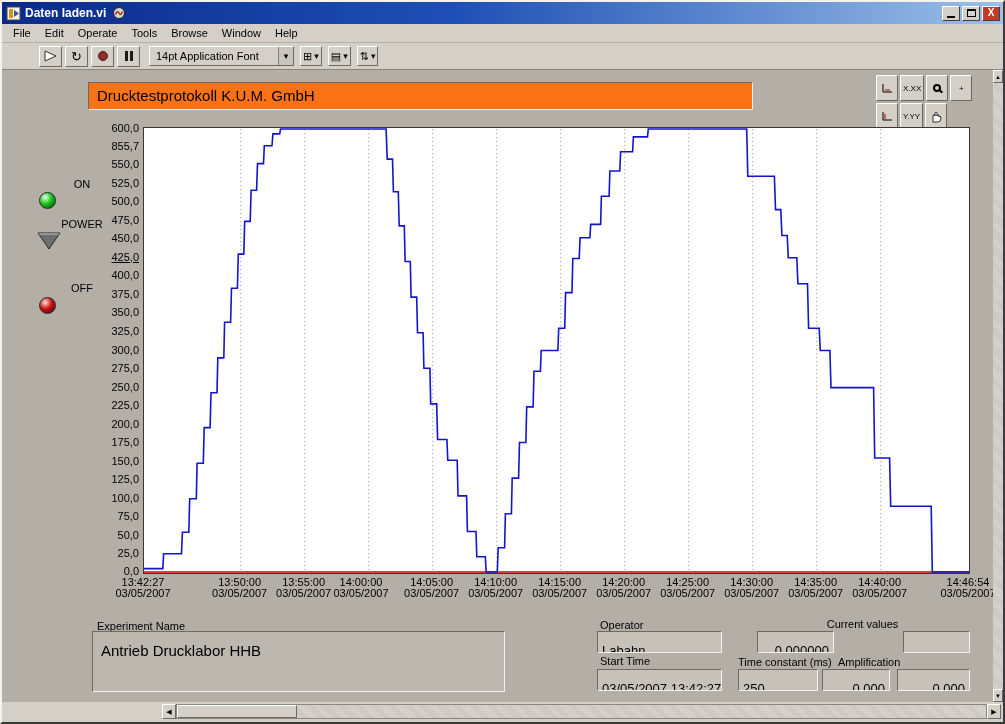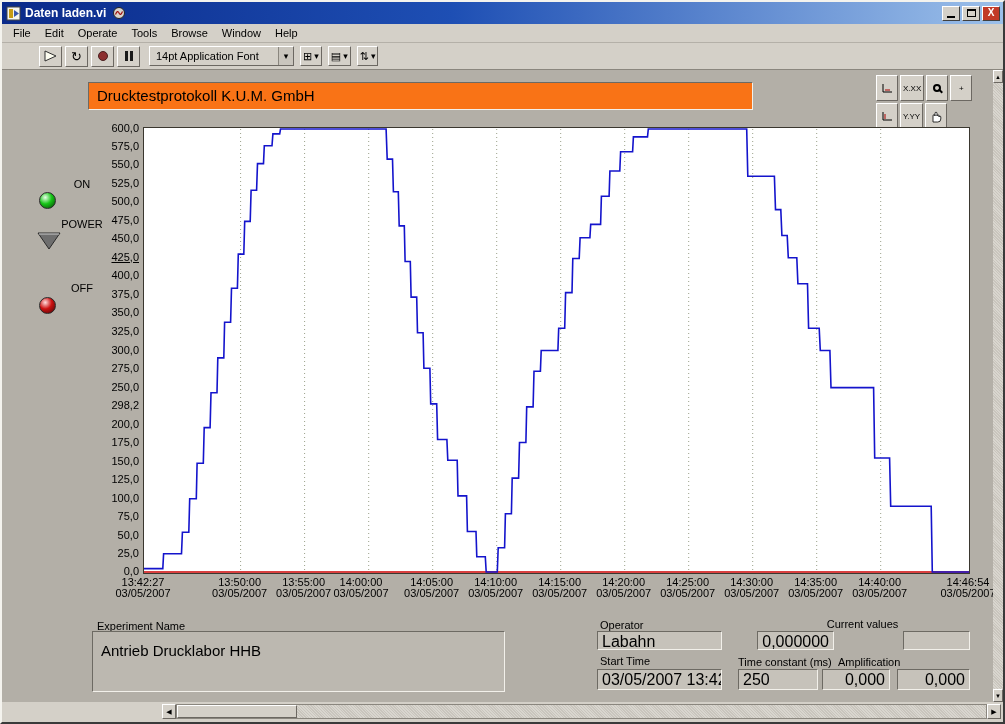--- a/index.html
+++ b/index.html
@@ -222,7 +222,7 @@
     <div class="graph">
       <div id="y-labels">
           <div class="y-lab" style="top: 2px;">600,0</div>
-          <div class="y-lab" style="top: 19.5417px;">575,0</div>
+          <div class="y-lab" style="top: 19.5417px;">855,7</div>
           <div class="y-lab" style="top: 38.0833px;">550,0</div>
           <div class="y-lab" style="top: 56.625px;">525,0</div>
           <div class="y-lab" style="top: 75.1667px;">500,0</div>

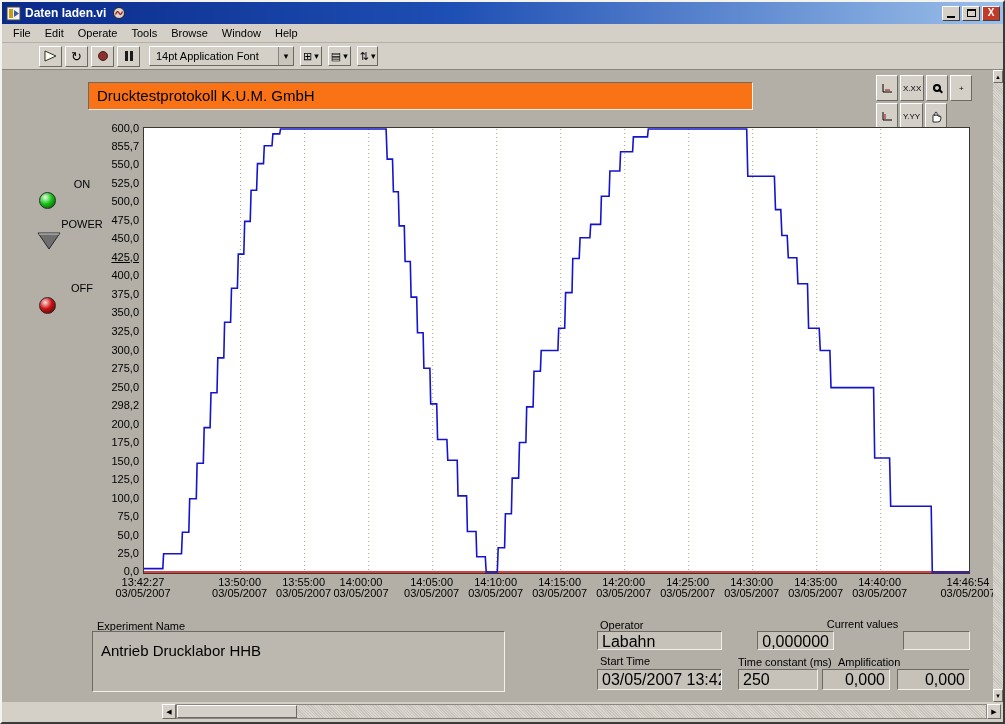--- a/index.html
+++ b/index.html
@@ -236,7 +236,7 @@
           <div class="y-lab" style="top: 223.5px;">300,0</div>
           <div class="y-lab" style="top: 242.042px;">275,0</div>
           <div class="y-lab" style="top: 260.583px;">250,0</div>
-          <div class="y-lab" style="top: 279.125px;">298,2</div>
+          <div class="y-lab" style="top: 279.125px;">225,0</div>
           <div class="y-lab" style="top: 297.667px;">200,0</div>
           <div class="y-lab" style="top: 316.208px;">175,0</div>
           <div class="y-lab" style="top: 334.75px;">150,0</div>

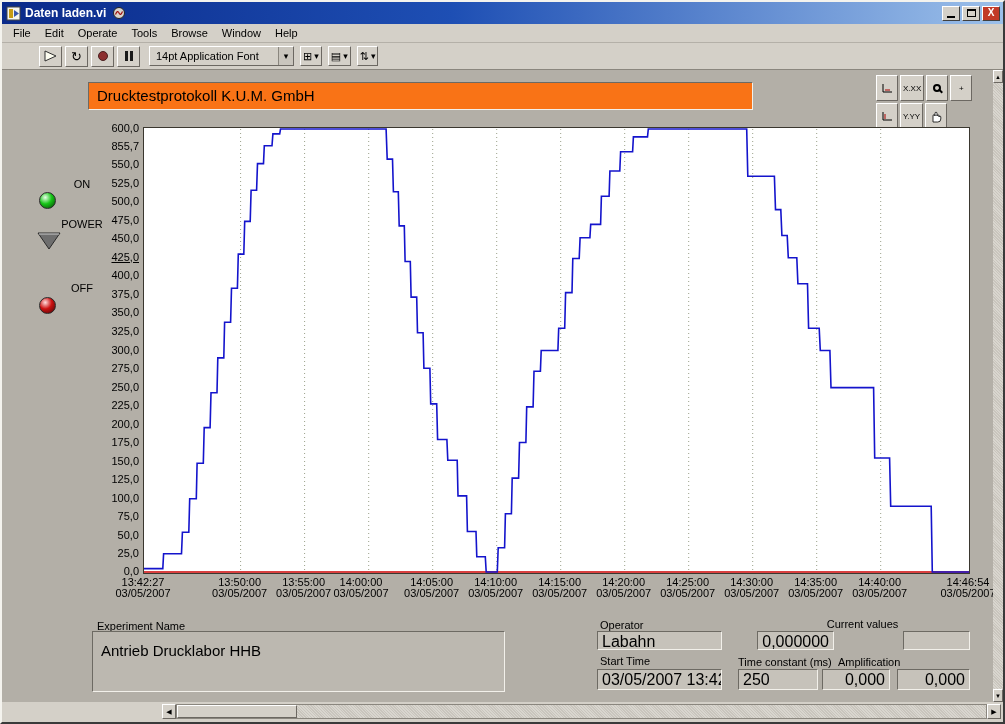--- a/index.html
+++ b/index.html
@@ -69,7 +69,7 @@
   .x-lab{position:absolute;top:0;width:74px;text-align:center;font-size:11px;line-height:11px;}
   
   .flabel{position:absolute;font-size:11px;white-space:nowrap;}
-  .field{position:absolute;font-size:16px;line-height:17px;padding:1px 4px;background:#c6c2ba;
+  .field{position:absolute;font-size:13px;line-height:17px;padding:10px 4px;background:#c6c2ba;
     border:1px solid;border-color:#6d6a63 #f2f0ea #f2f0ea #6d6a63;overflow:hidden;white-space:nowrap;}
   .field.num{text-align:right;}
   .exp-box{position:absolute;left:90px;top:561px;width:413px;height:61px;background:#bcb8b0;

